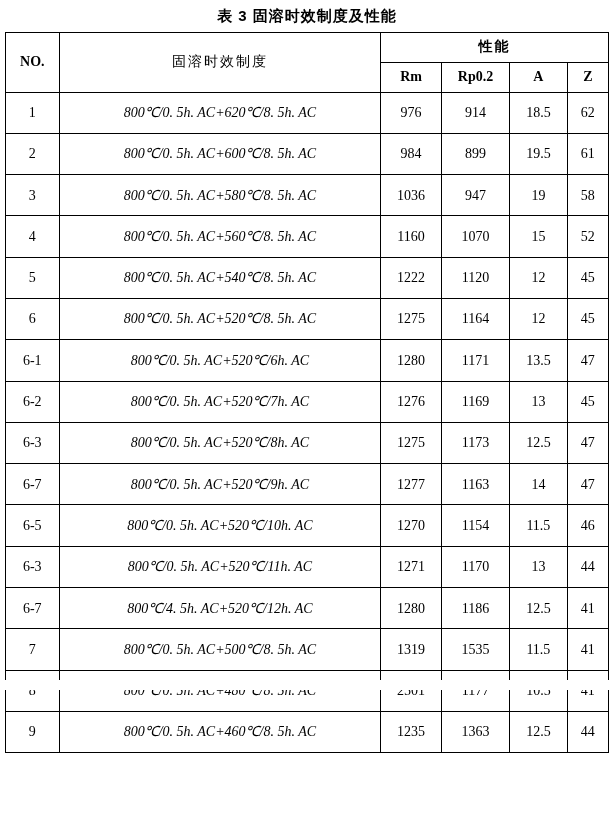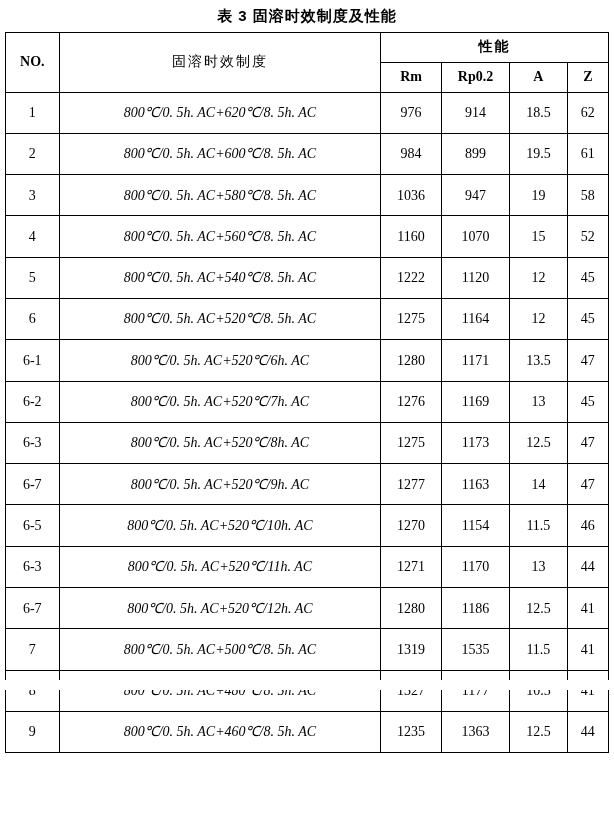--- a/index.html
+++ b/index.html
@@ -227,7 +227,7 @@
       </tr>
       <tr>
         <td class="col-no">6-7</td>
-        <td class="col-regime">800℃/0. 5h. AC+520℃/12h. AC</td>
+        <td class="col-regime">800℃/4. 5h. AC+520℃/12h. AC</td>
         <td class="col-val">1280</td>
         <td class="col-val">1186</td>
         <td class="col-val">12.5</td>

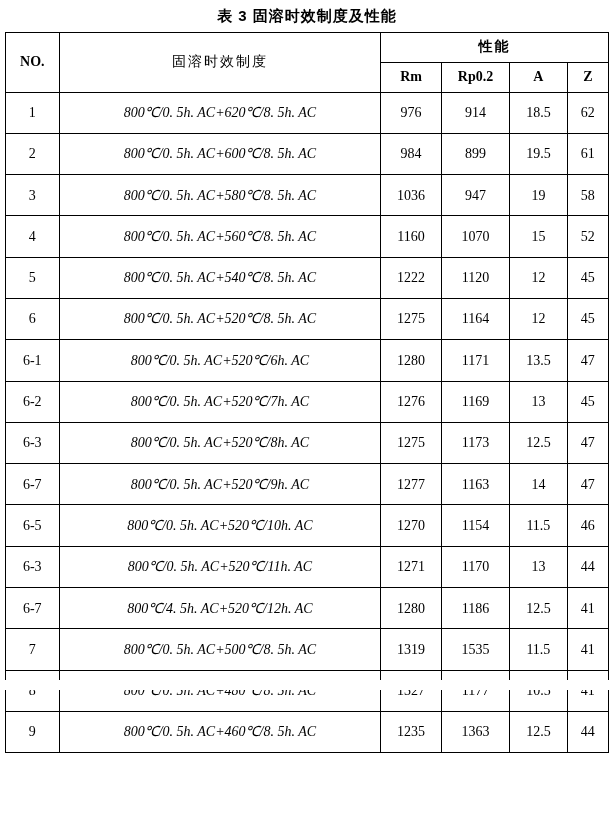--- a/index.html
+++ b/index.html
@@ -244,7 +244,7 @@
       <tr>
         <td class="col-no">8</td>
         <td class="col-regime">800℃/0. 5h. AC+480℃/8. 5h. AC</td>
-        <td class="col-val">1327</td>
+        <td class="col-val">2501</td>
         <td class="col-val">1177</td>
         <td class="col-val">10.5</td>
         <td class="col-val">41</td>

